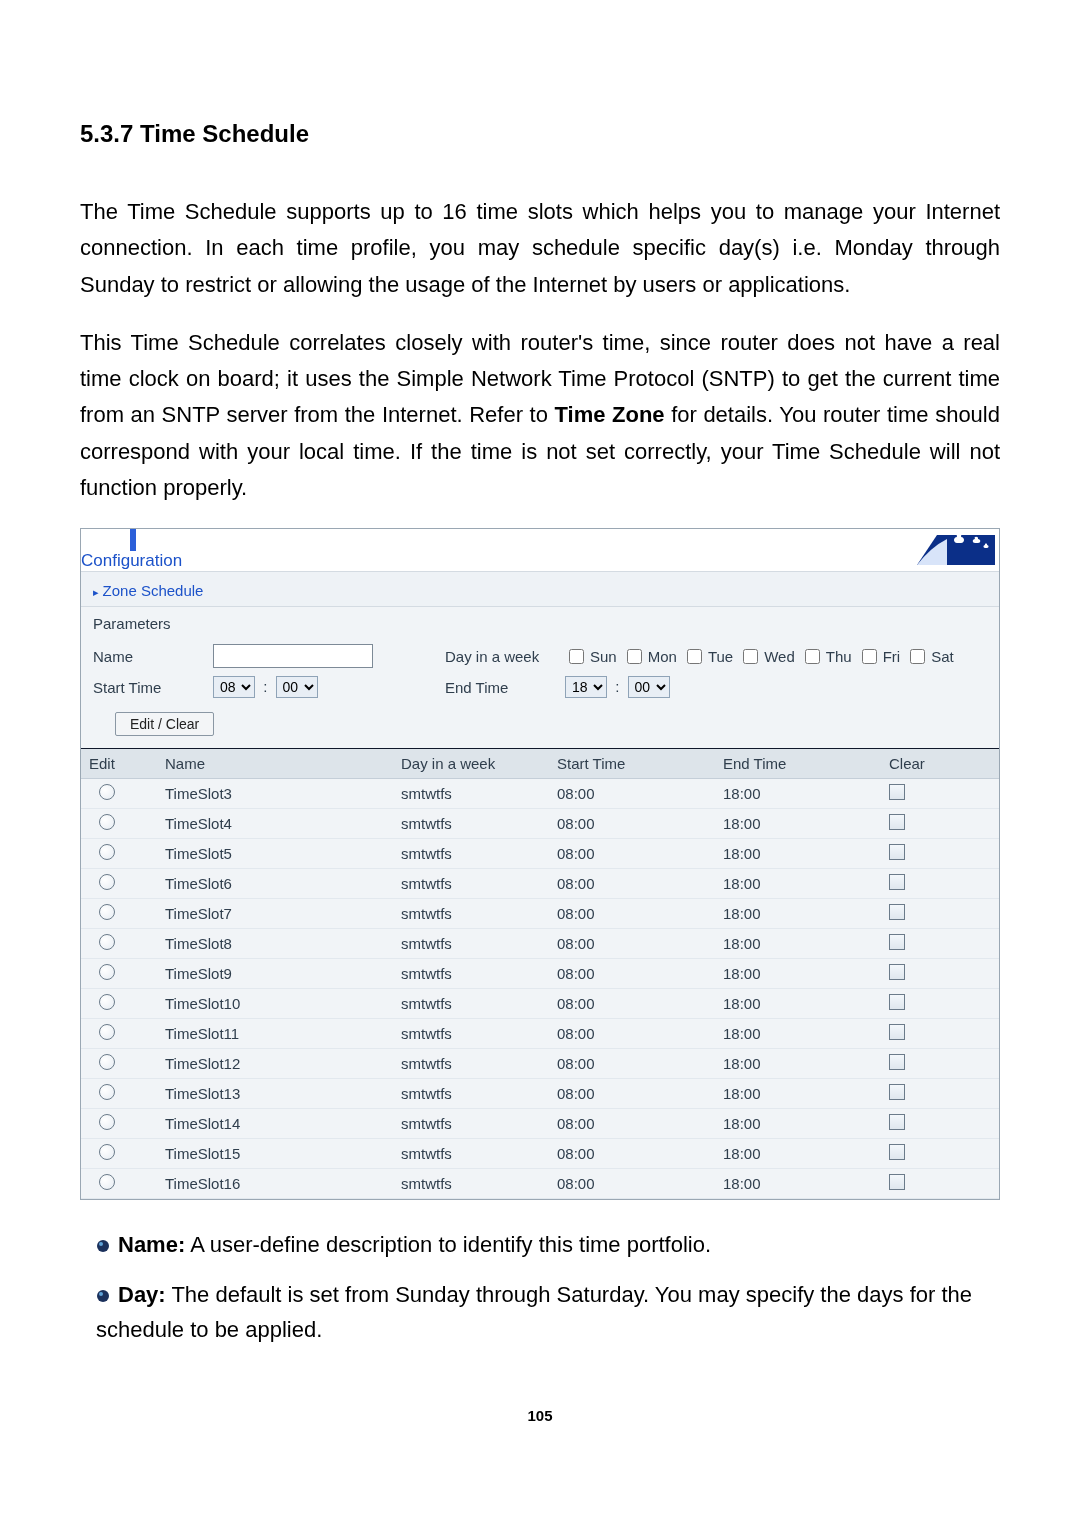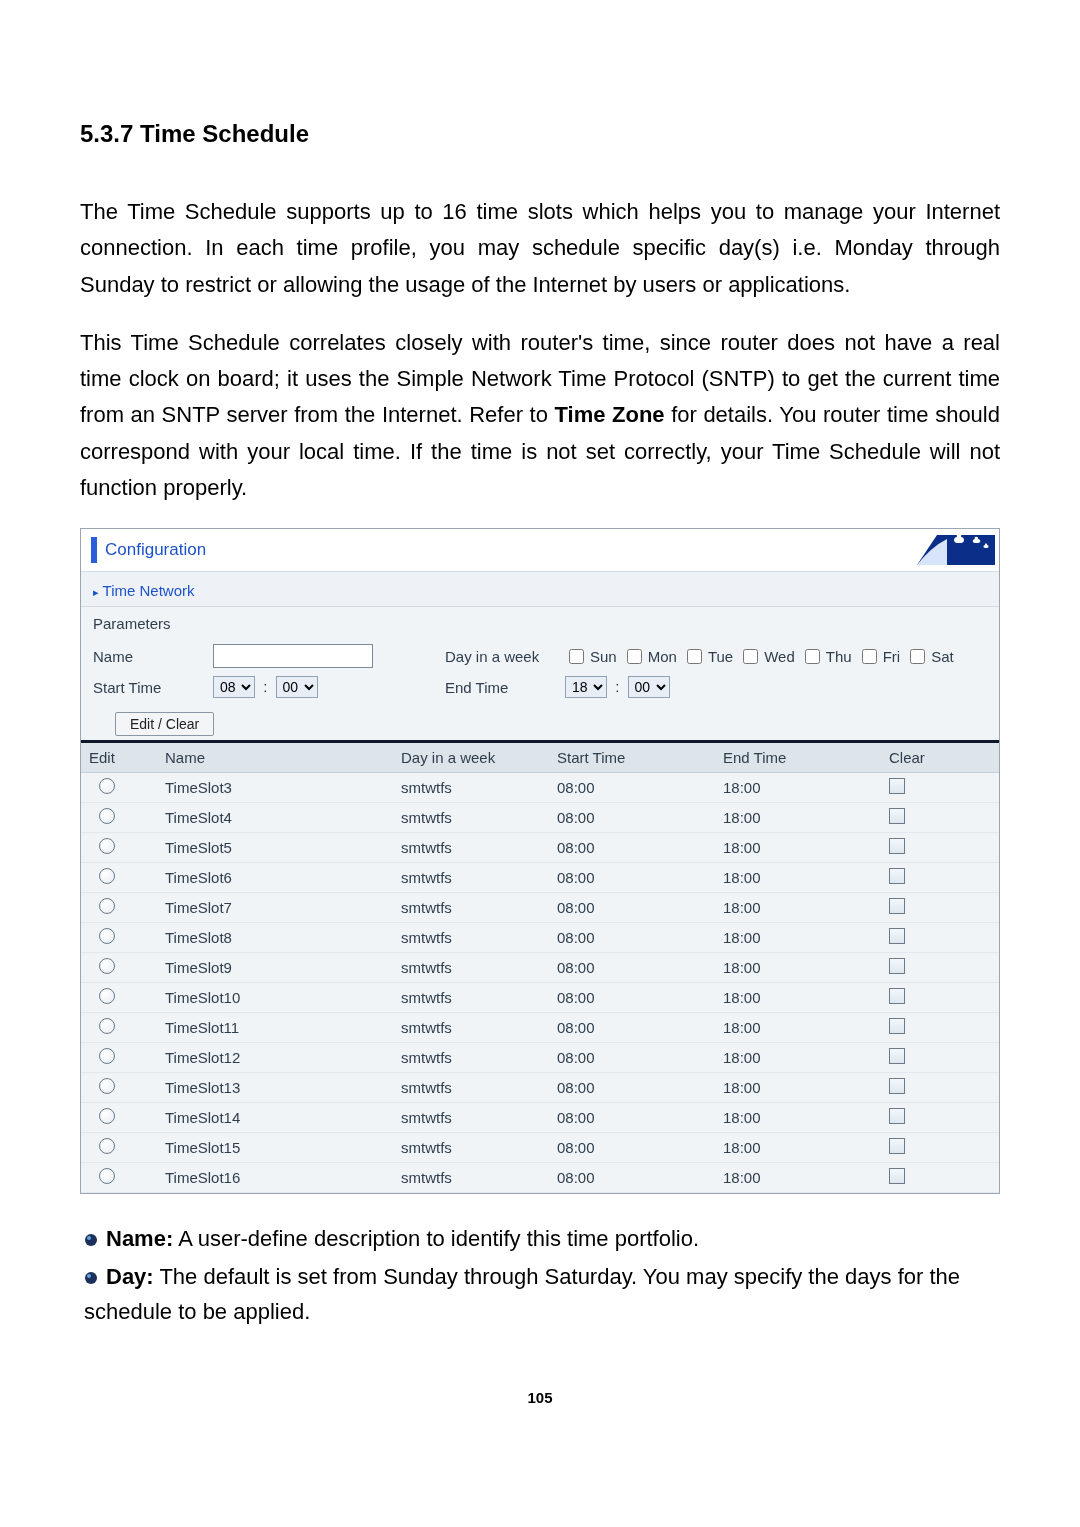--- a/index.html
+++ b/index.html
@@ -45,6 +45,7 @@
     display: flex;
     align-items: center;
     height: 100%;
+    flex-direction: column;
   }
   .config-header-bar {
     width: 6px;

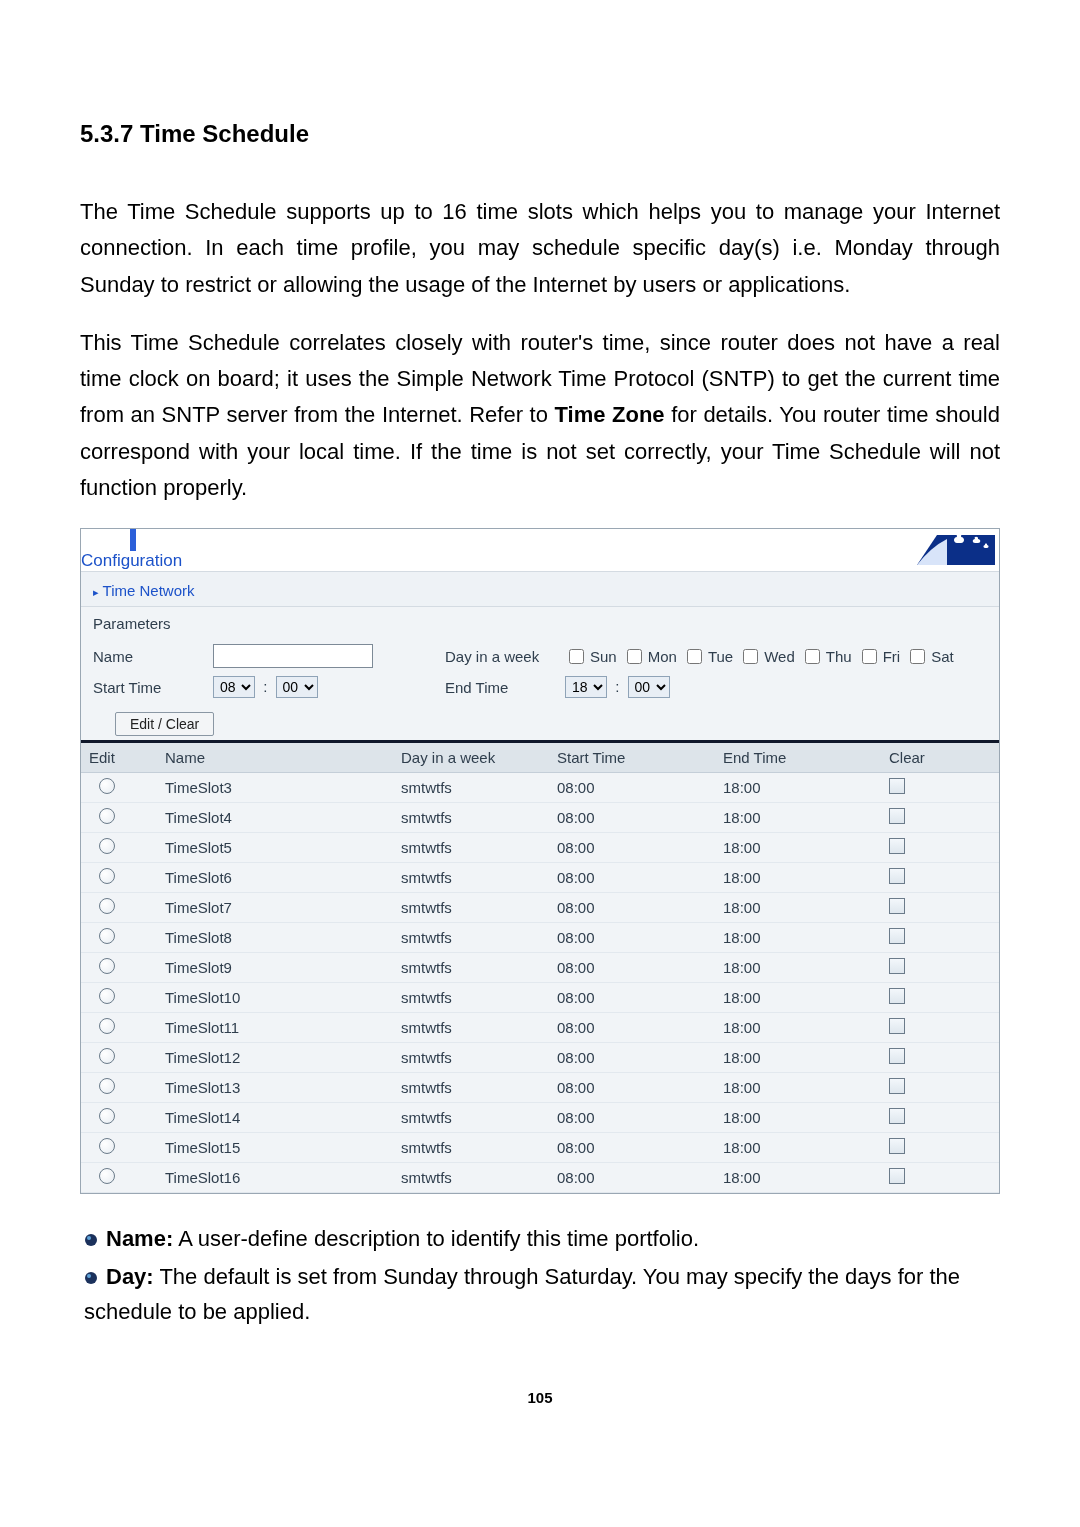--- a/index.html
+++ b/index.html
@@ -217,7 +217,7 @@
 
     <div class="sub-header">
       <span class="sub-header-title">
-        <span class="arrow">▸</span><span>Time Network</span>
+        <span class="arrow">▸</span><span>Zone Schedule</span>
       </span>
     </div>
 

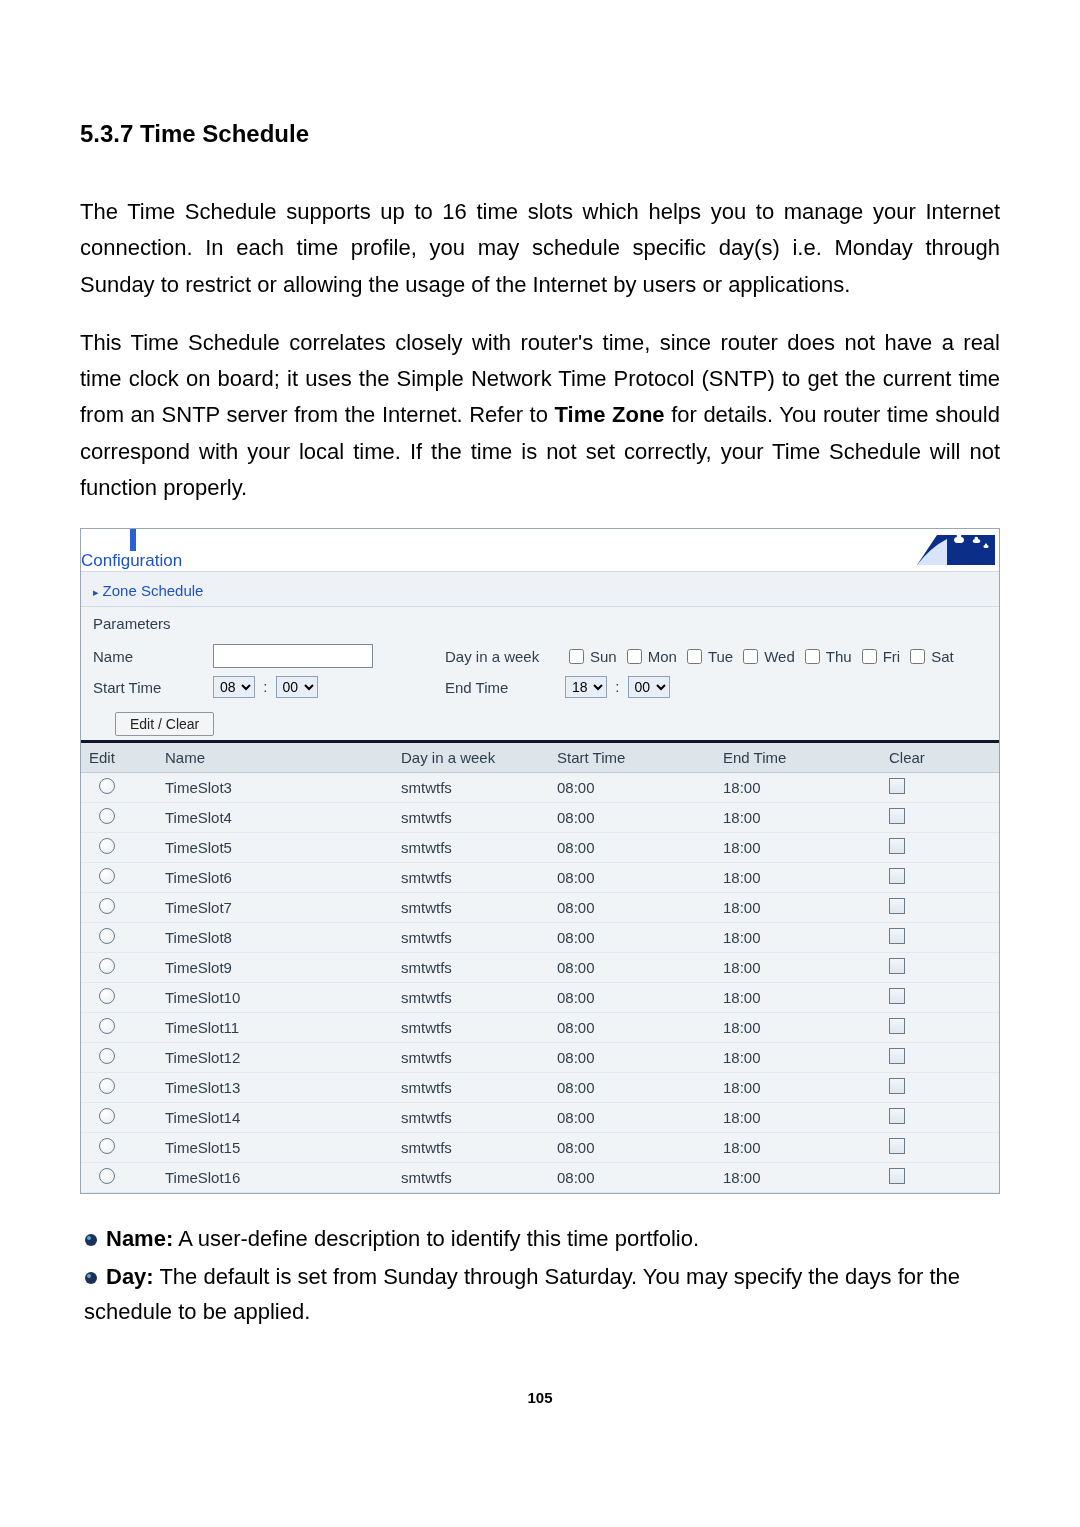--- a/index.html
+++ b/index.html
@@ -78,7 +78,7 @@
   }
   .params-block {
     background: #f1f4f7;
-    padding: 8px 12px 0 12px;
+    padding: 8px 12px 8px 12px;
   }
   .params-title {
     color: #2f3e4d;

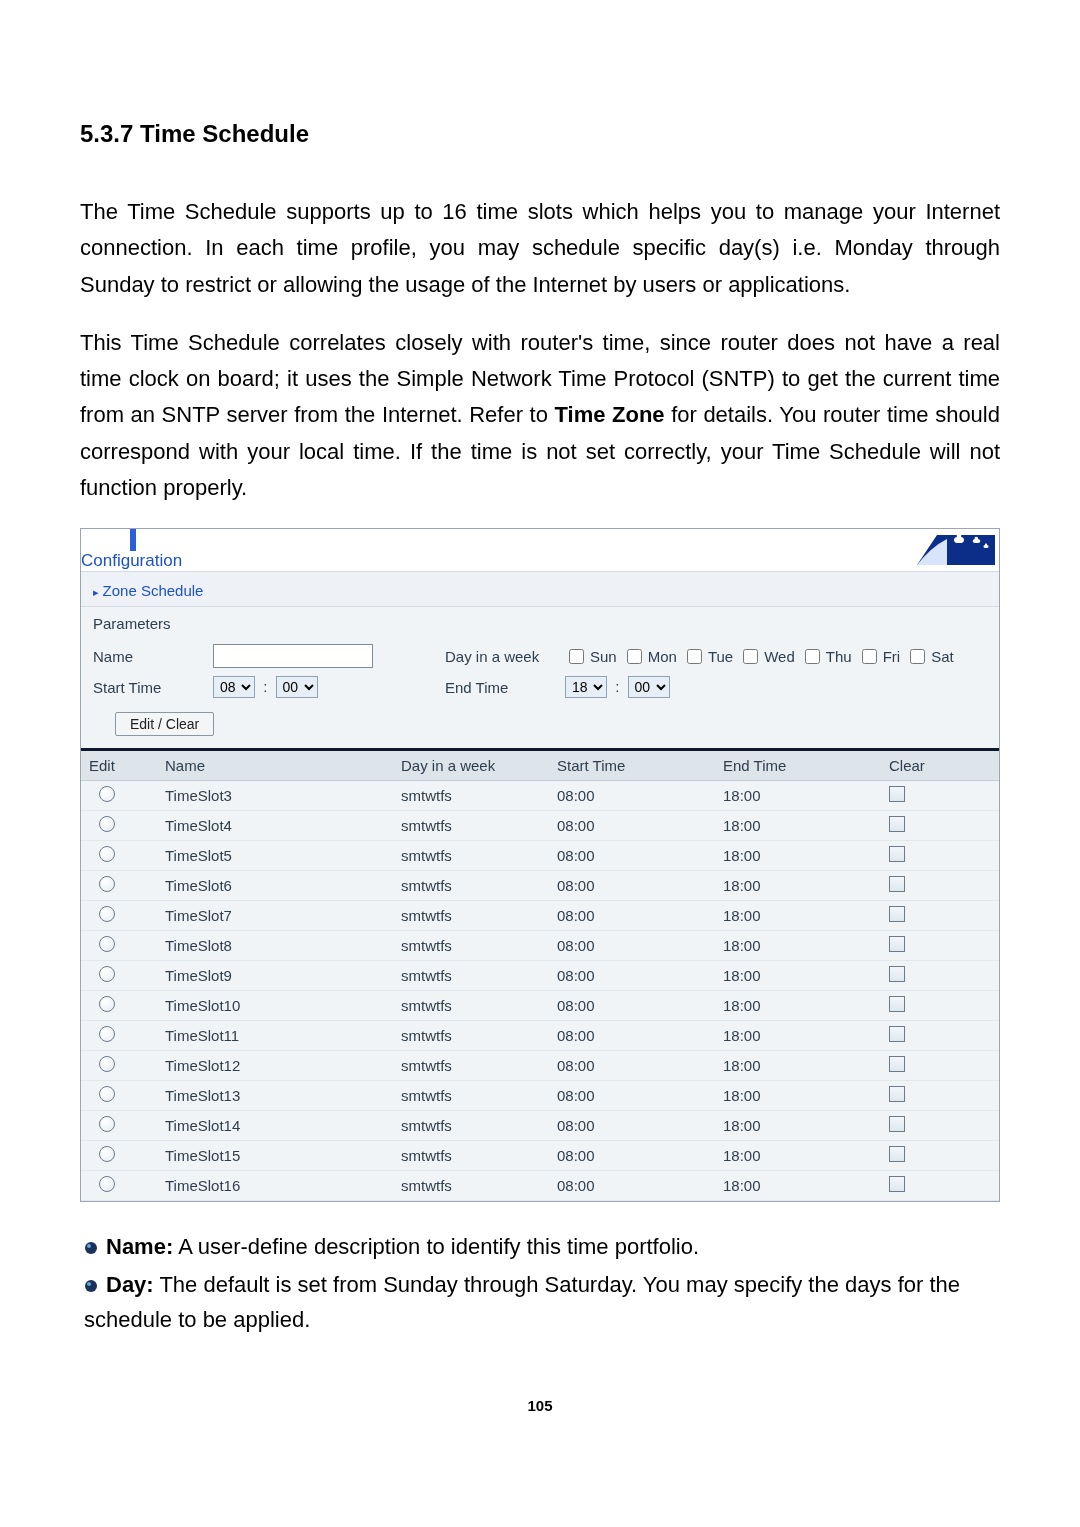--- a/index.html
+++ b/index.html
@@ -139,7 +139,7 @@
     color: #2f3e4d;
     background: #dde4ea;
     padding: 6px 8px;
-    border-top: 3px solid #0f172a;
+    border-top: 1px solid #0f172a;
     border-bottom: 1px solid #c4ced8;
   }
   .grid-table td {

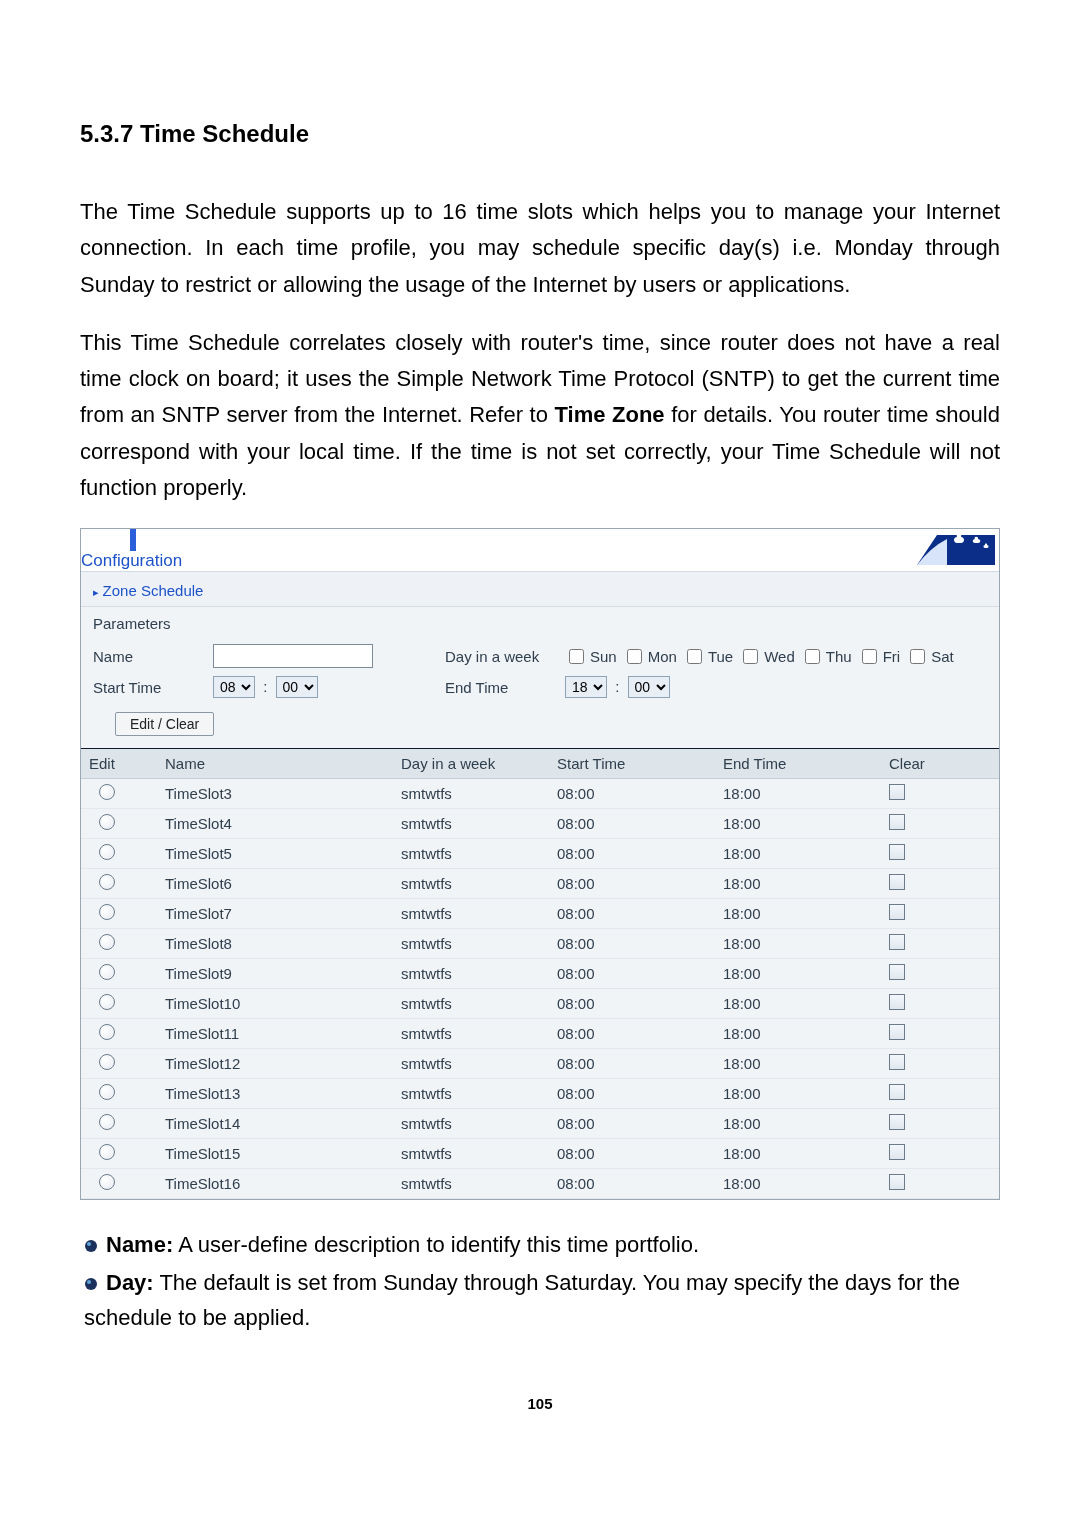--- a/index.html
+++ b/index.html
@@ -170,7 +170,7 @@
   .bullet-line {
     font-size: 22px;
     line-height: 1.55;
-    margin: 4px;
+    margin: 16px;
   }
   .bullet {
     display: inline-block;

